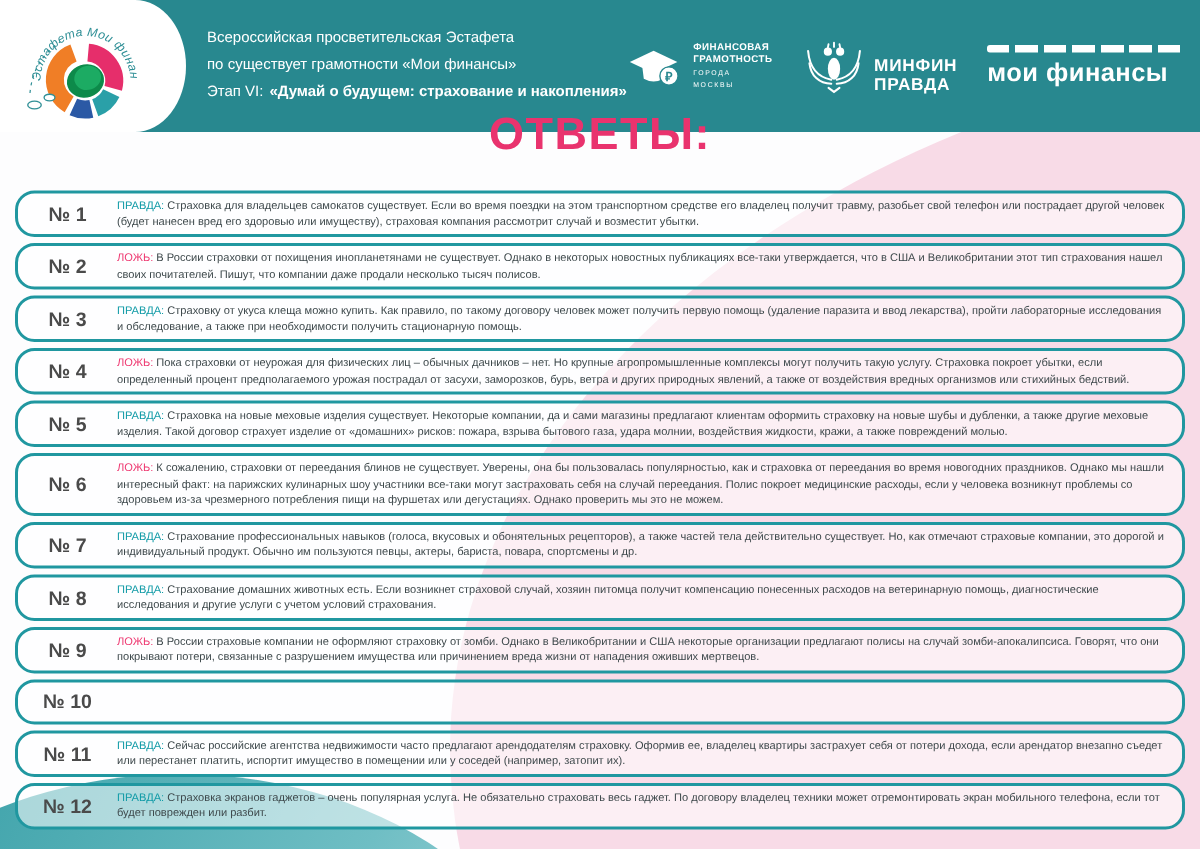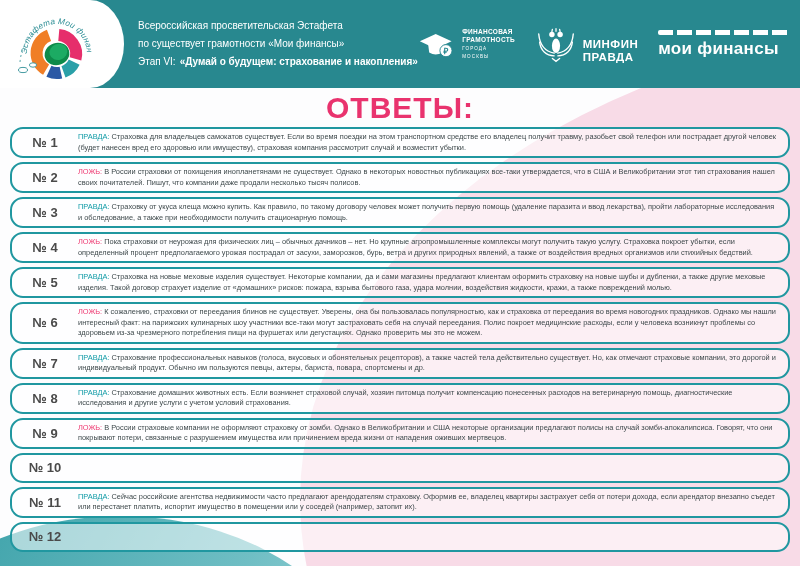--- a/index.html
+++ b/index.html
@@ -34,7 +34,7 @@
   .moifin-label { font-size:17px; font-weight:bold; color:#ffffff; letter-spacing:.3px; }
 
   
-  .page-title { position:absolute; top:91px; left:0; width:800px; text-align:center;
+  .page-title { position:absolute; top:73px; left:0; width:800px; text-align:center;
                 font-size:30px; font-weight:bold; letter-spacing:1px; color:#e9336e; }
 
   

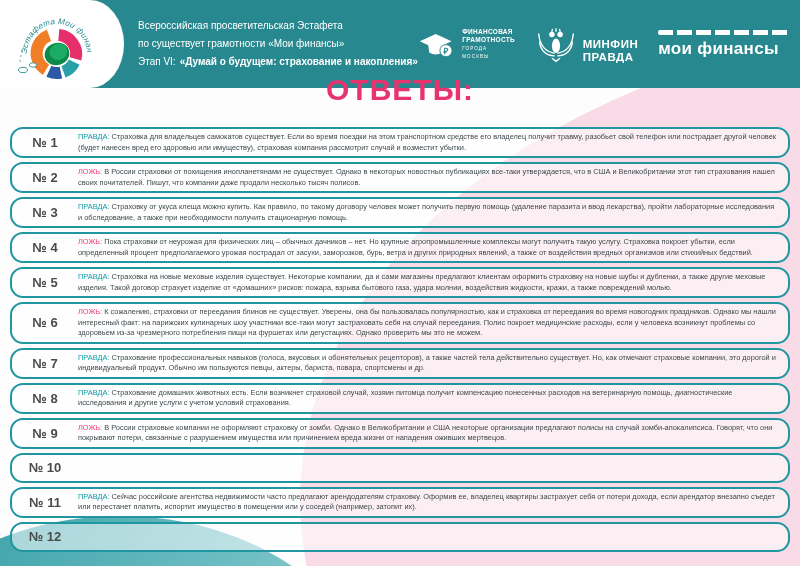--- a/index.html
+++ b/index.html
@@ -175,6 +175,7 @@
   </div>
   <div class="card">
     <div class="num">№ 12</div>
+    <p class="txt"><span class="verdict true">ПРАВДА:</span> <span>Страховка экранов гаджетов – очень популярная услуга. Не обязательно страховать весь гаджет. По договору владелец техники может отремонтировать экран мобильного телефона, если тот будет поврежден или разбит.</span></p>
   </div>
 </main>
 

